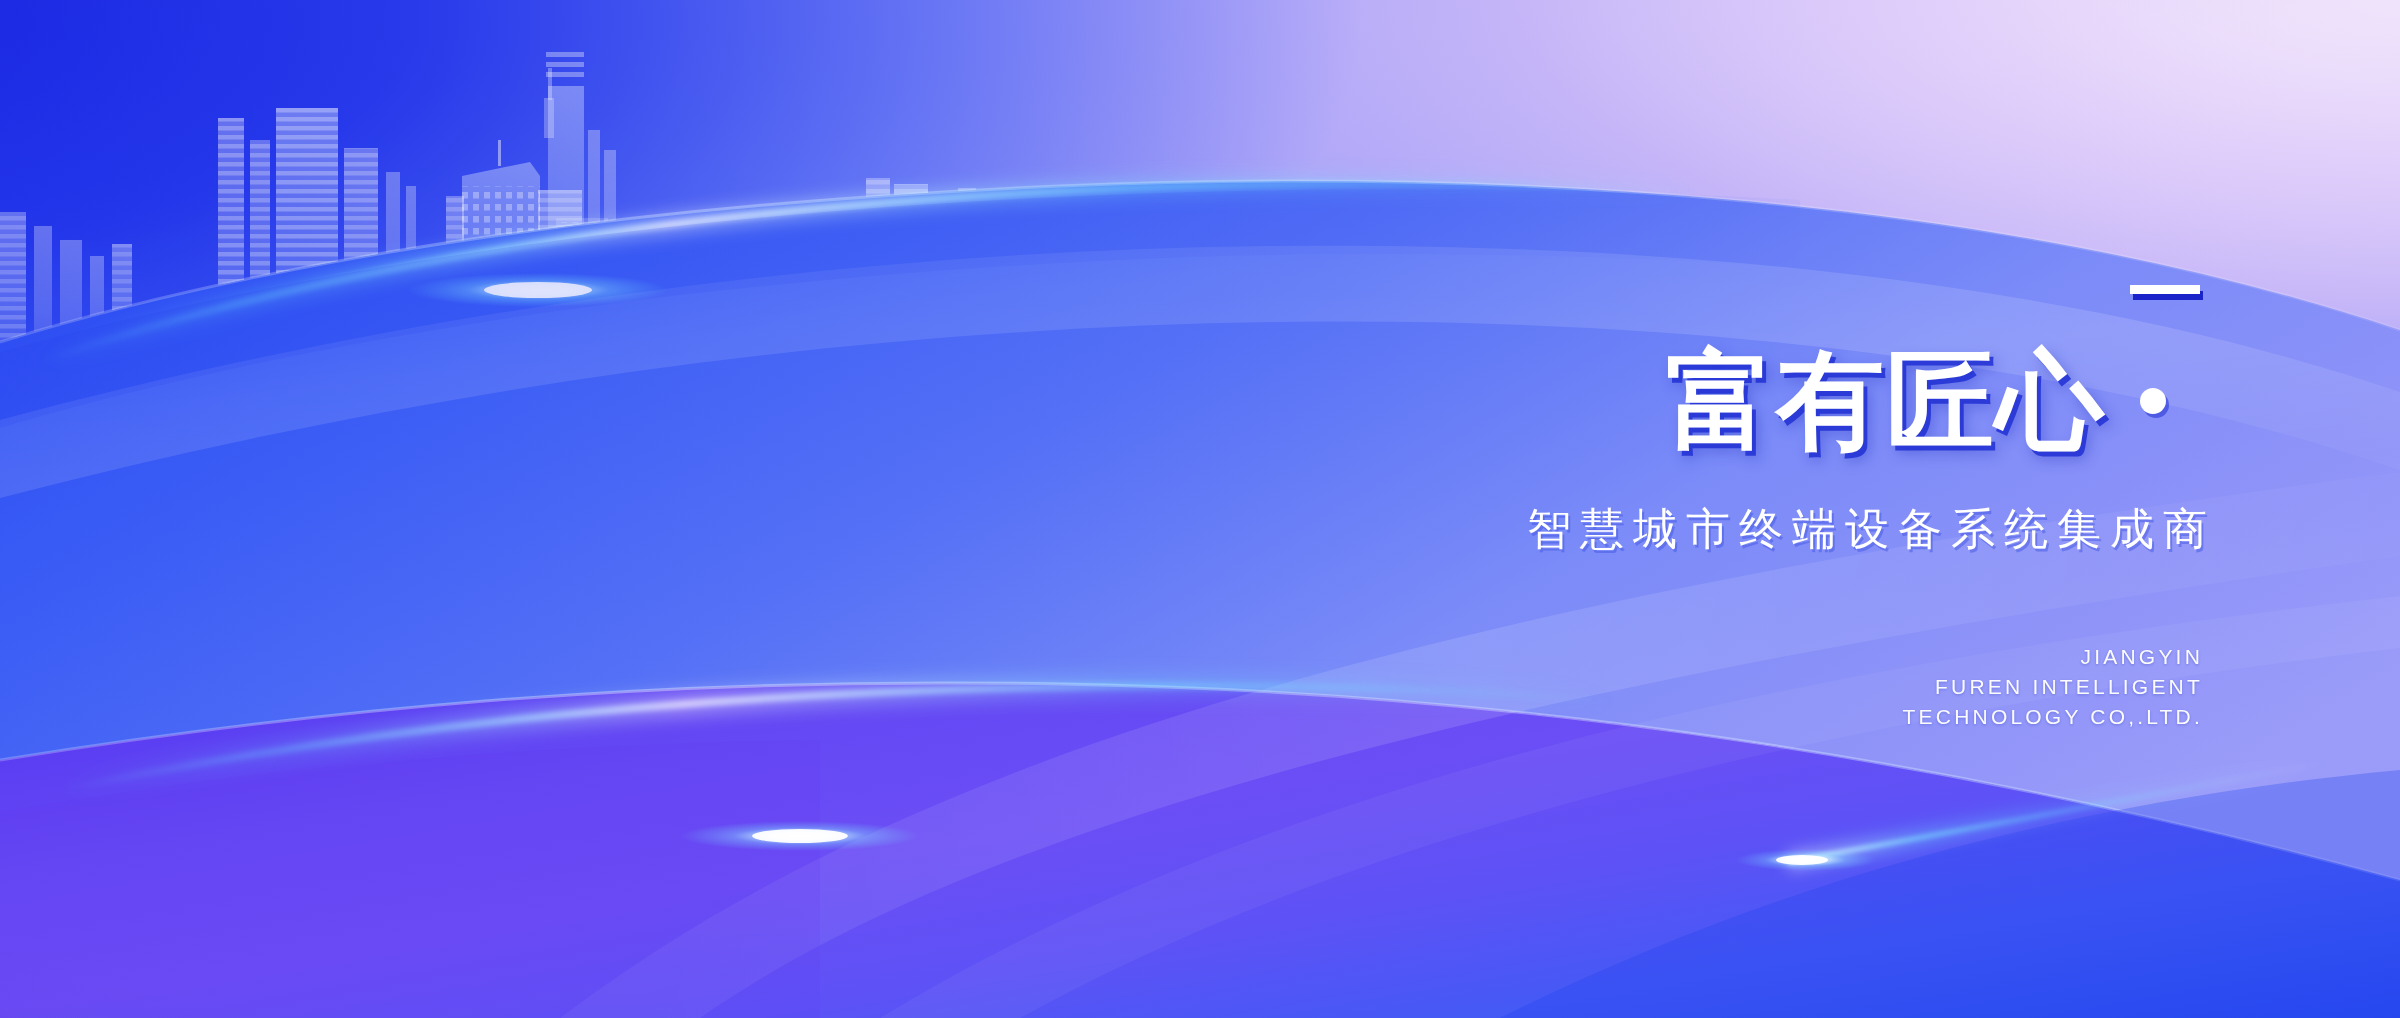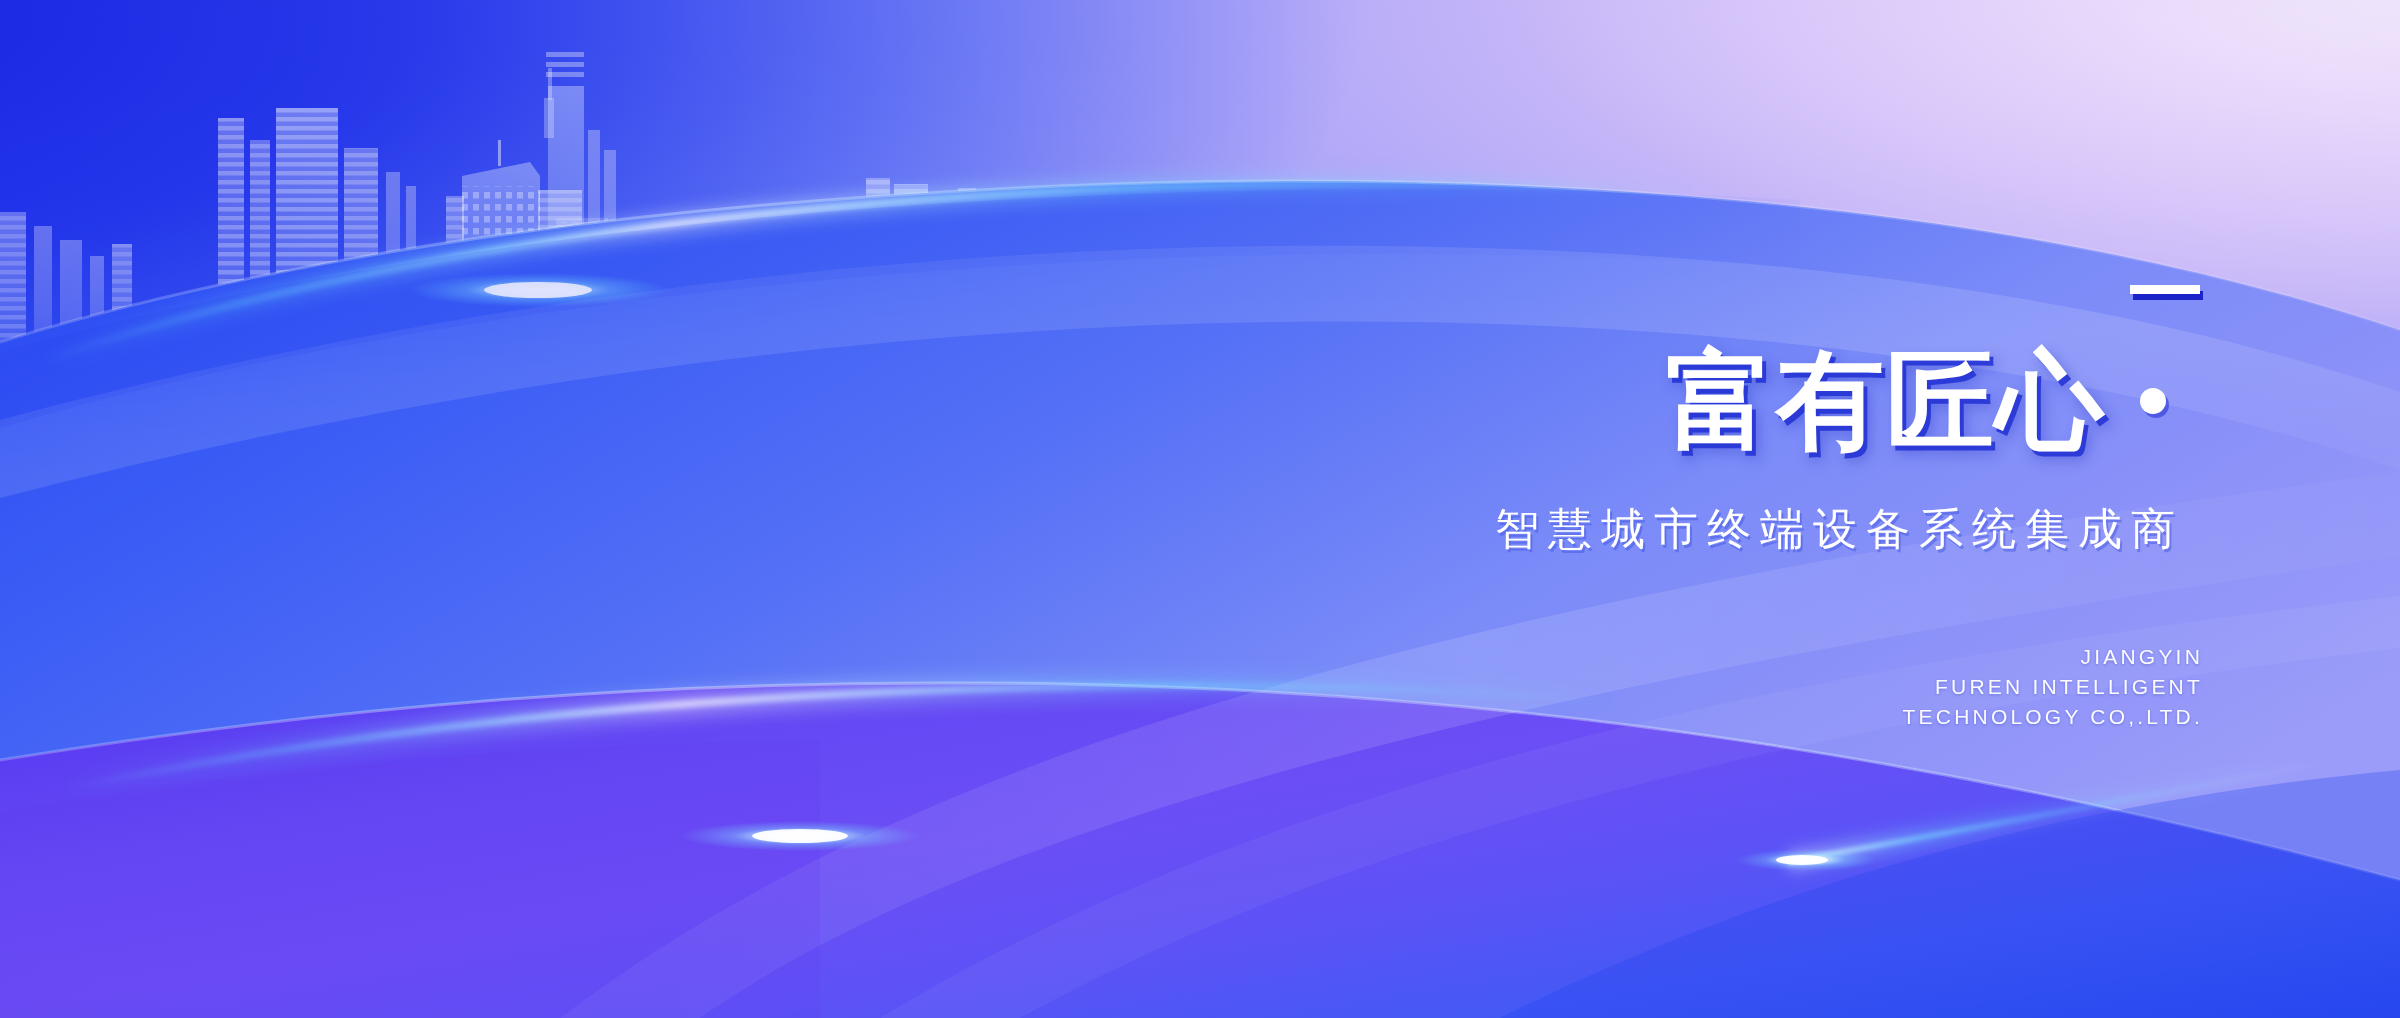--- a/index.html
+++ b/index.html
@@ -99,7 +99,7 @@
   }
   #subtitle {
     position: absolute;
-    right: 216px;
+    right: 184px;
     top: 500px;
     white-space: nowrap;
     color: #ffffff;

